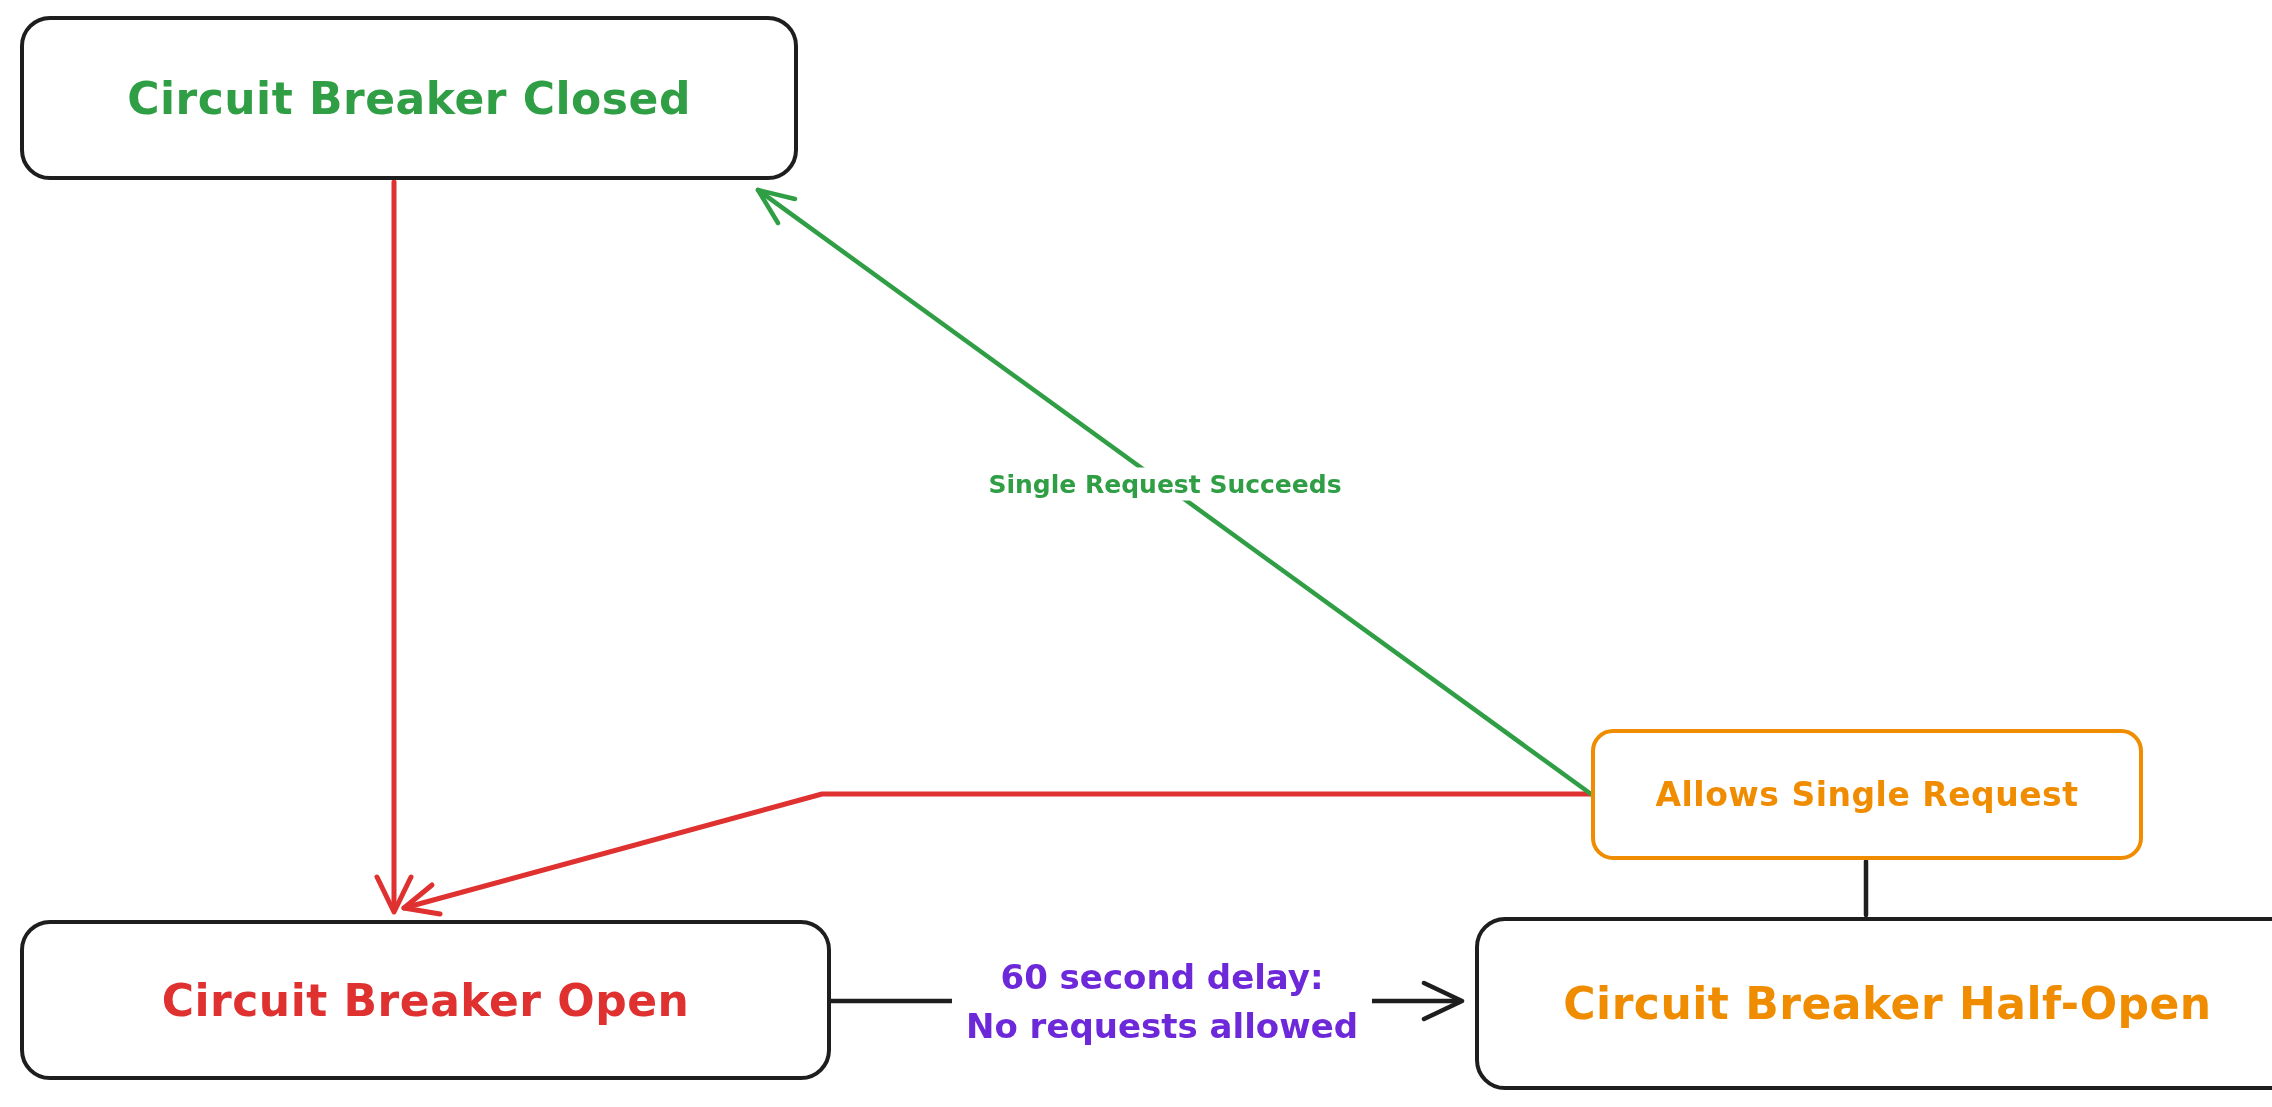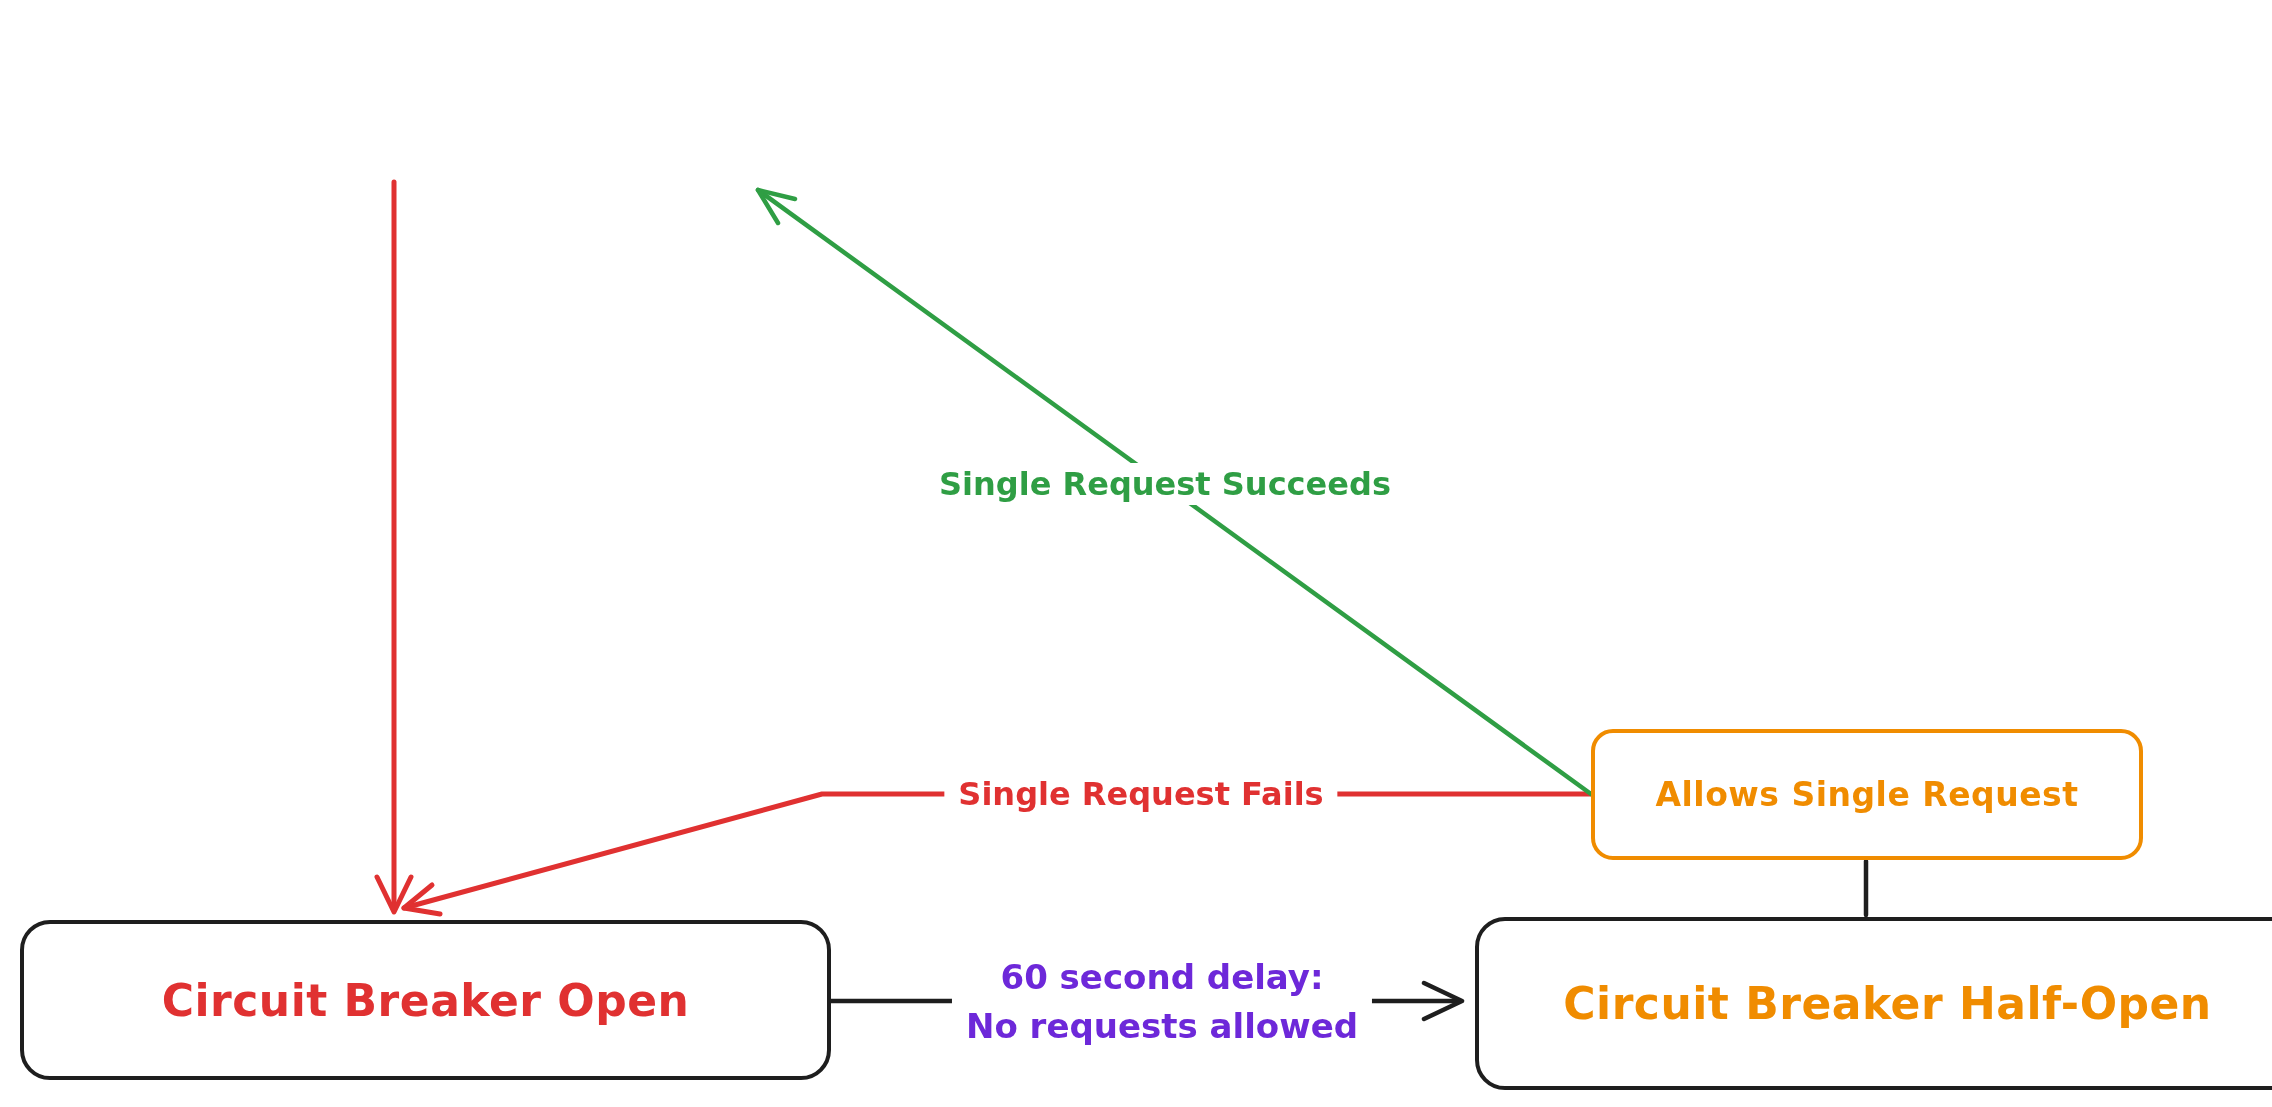--- a/index.html
+++ b/index.html
@@ -100,6 +100,9 @@
   <div class="edge-label label-delay text-black">60 second delay:
 No requests allowed</div>
 
+  <div class="node node-closed">
+    <span class="node-label text-green">Circuit Breaker Closed</span>
+  </div>
 
   <div class="node node-open">
     <span class="node-label text-red">Circuit Breaker Open</span>

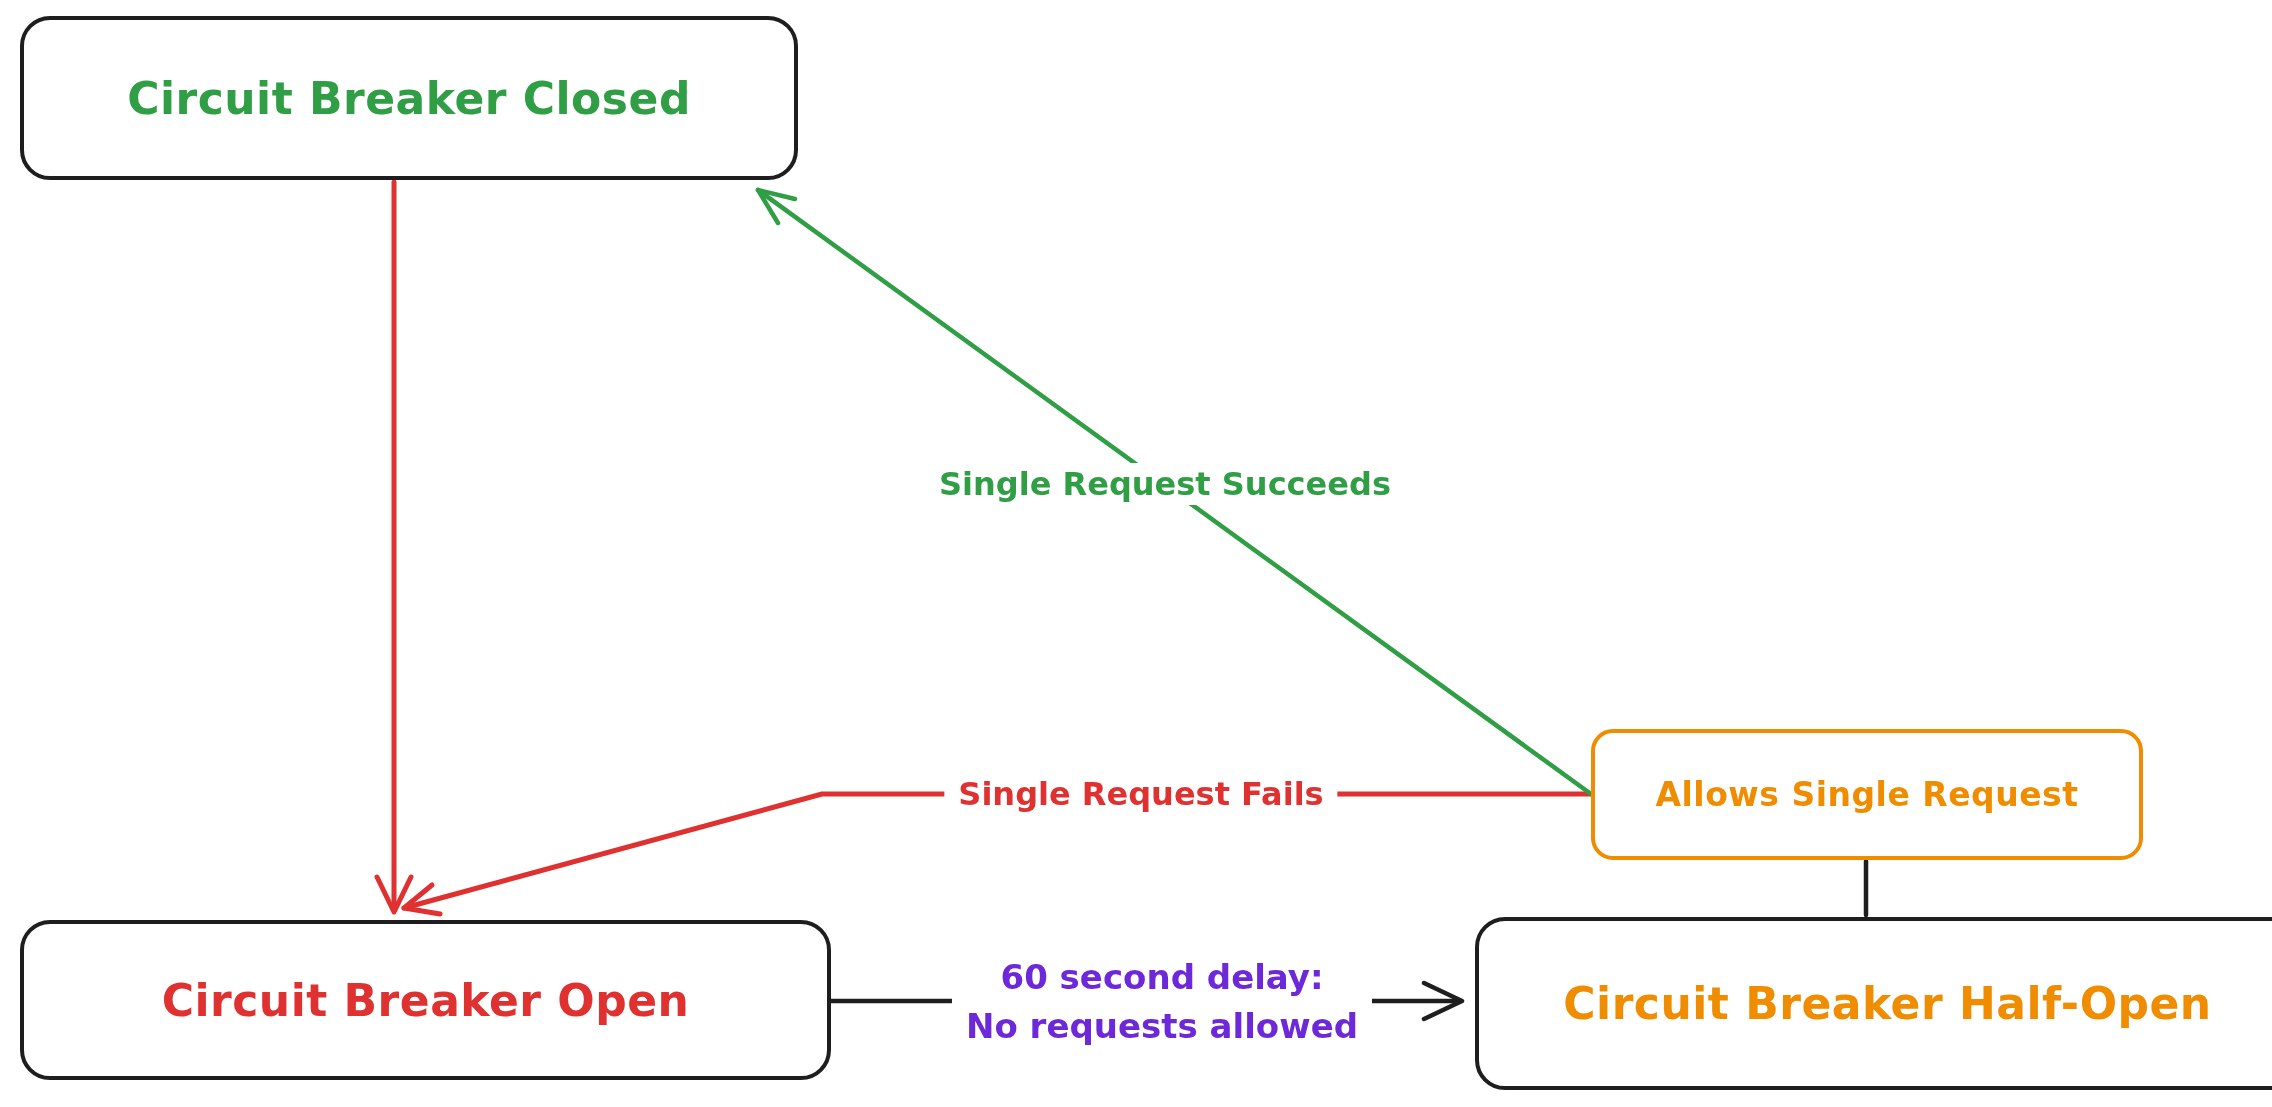--- a/index.html
+++ b/index.html
@@ -66,7 +66,7 @@
     white-space: pre-line;
   }
   .label-trip    { left: 402px;  top: 553px;  font-size: 31px; line-height: 1.55; }
-  .label-success { left: 1165px; top: 484px;  font-size: 32px; }
+  .label-success { left: 1165px; top: 484px;  font-size: 25px; }
   .label-fail    { left: 1141px; top: 794px;  font-size: 32px; }
   .label-delay   { left: 1162px; top: 1002px; font-size: 34px; line-height: 1.45; }
 </style>

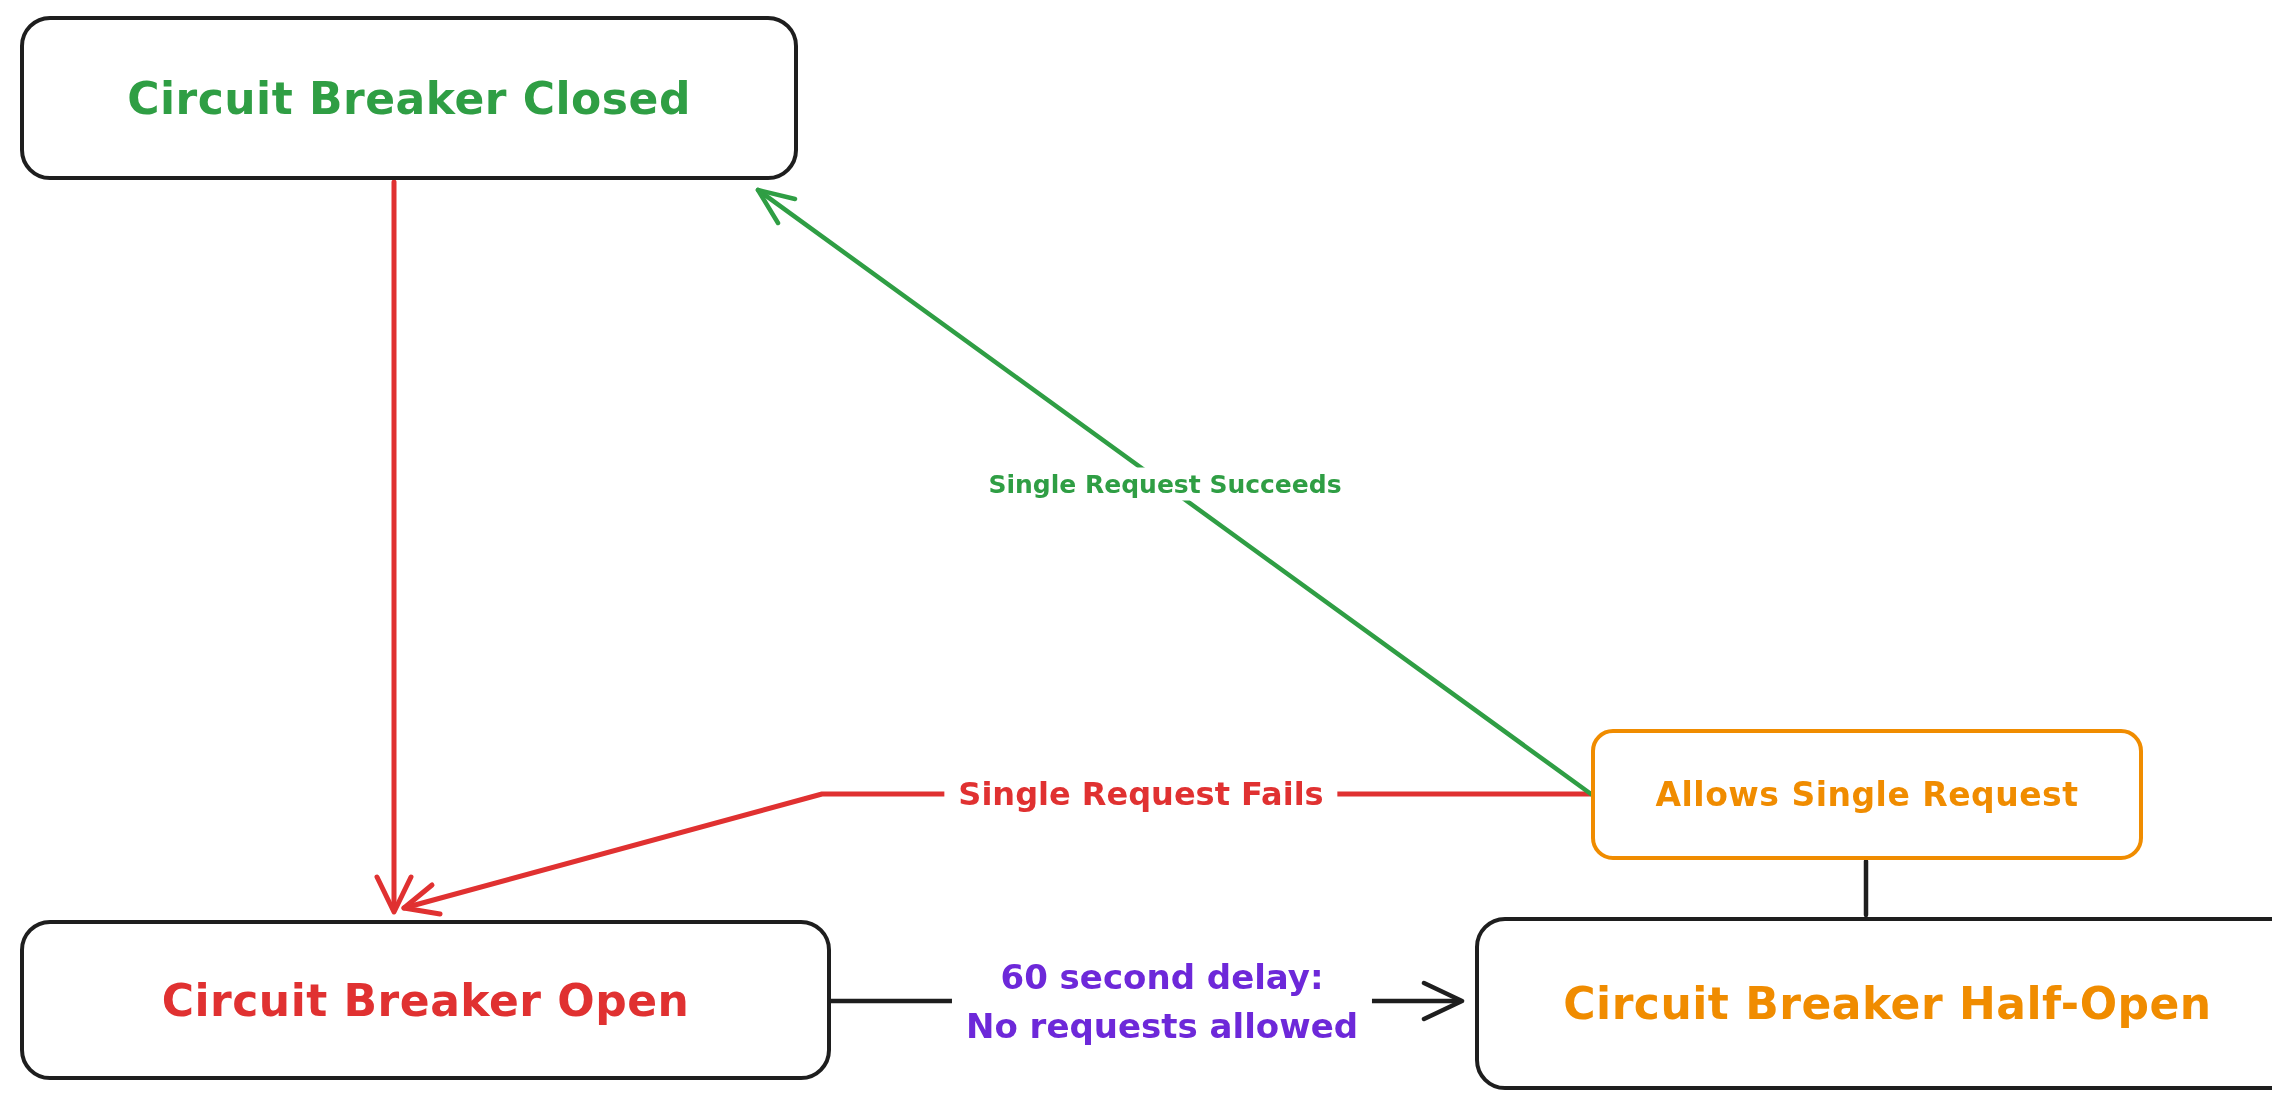--- a/index.html
+++ b/index.html
@@ -95,7 +95,6 @@
 
   <div class="edge-label label-success text-green">Single Request Succeeds</div>
 
-  <div class="edge-label label-fail text-red">Single Request Fails</div>
 
   <div class="edge-label label-delay text-black">60 second delay:
 No requests allowed</div>

